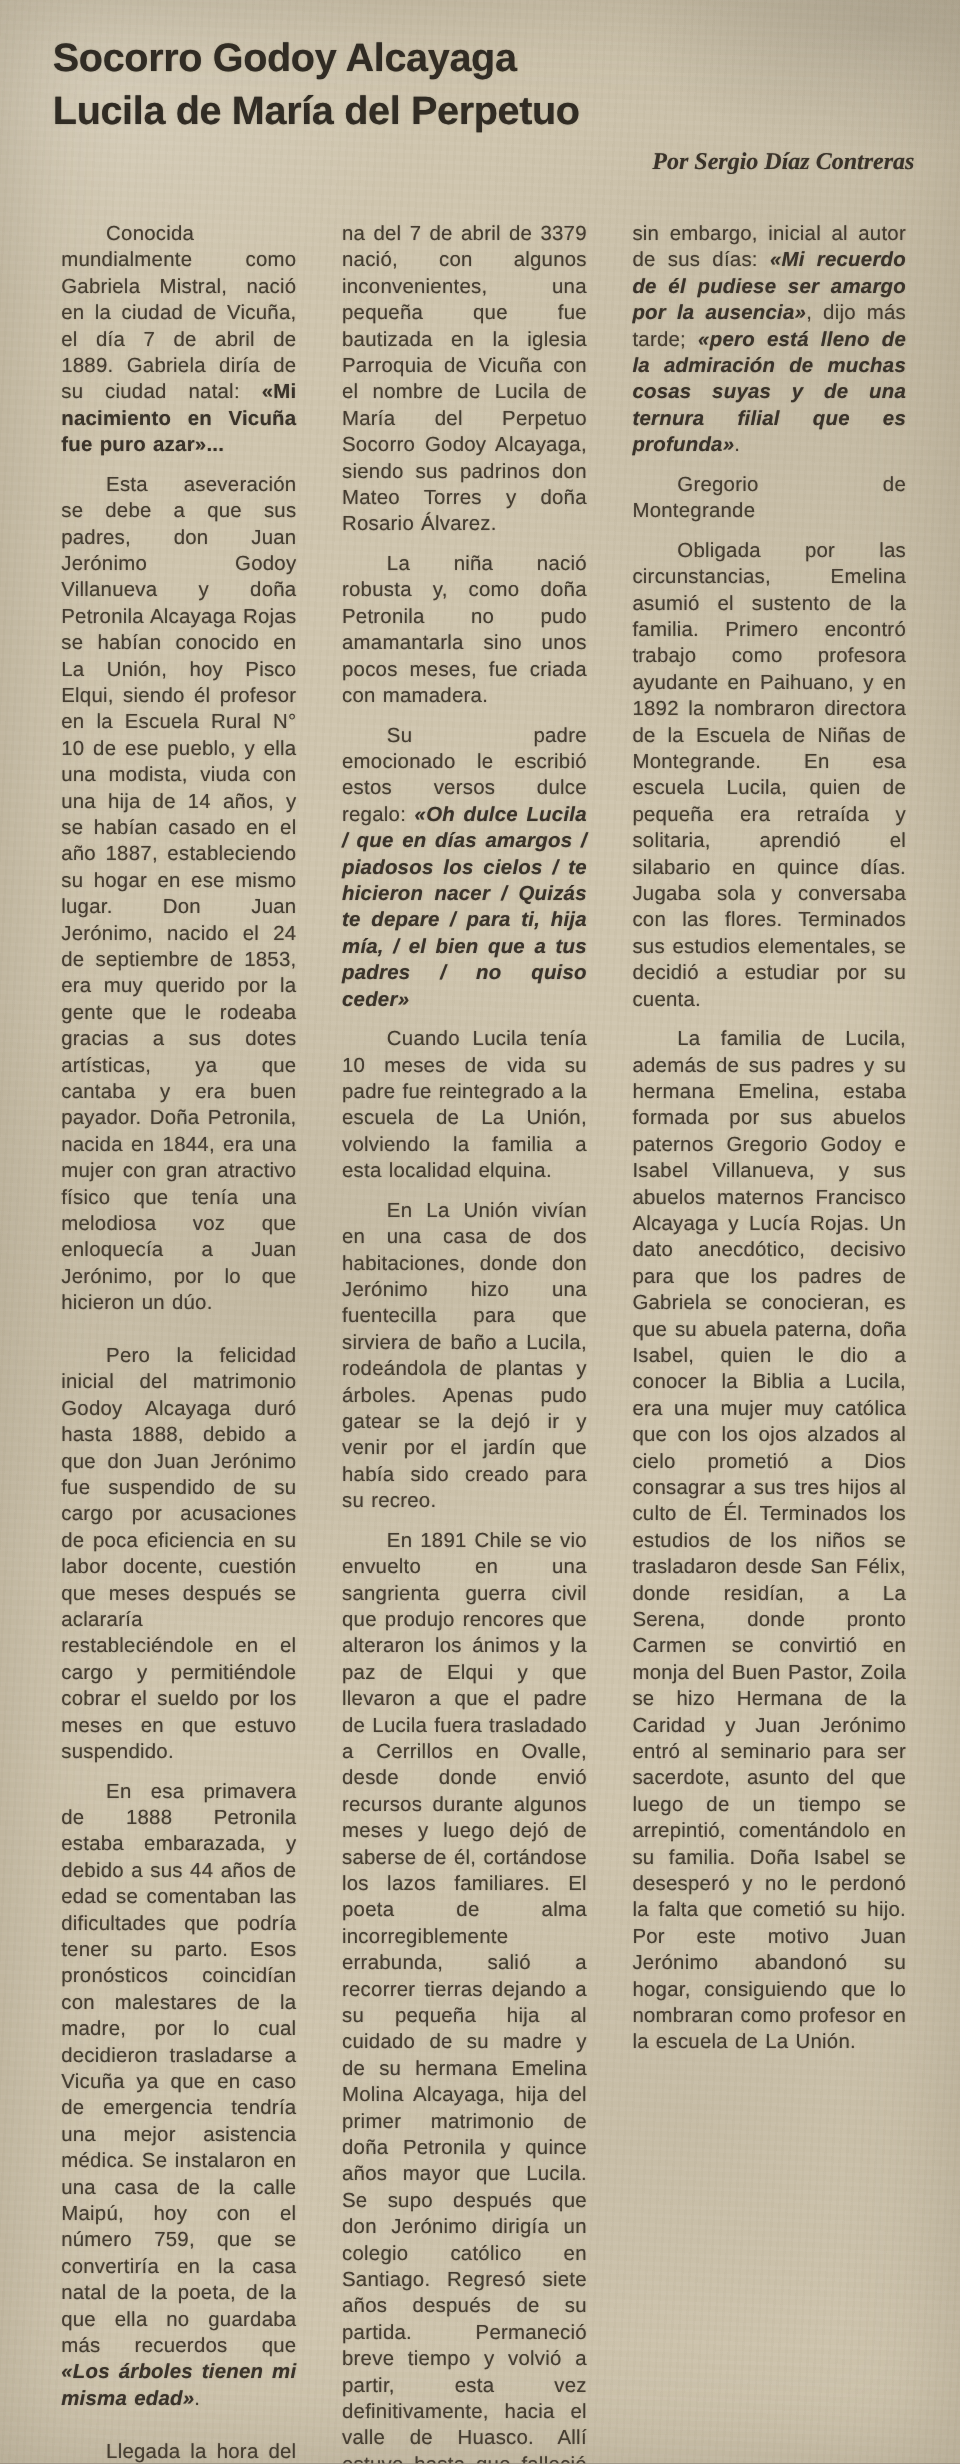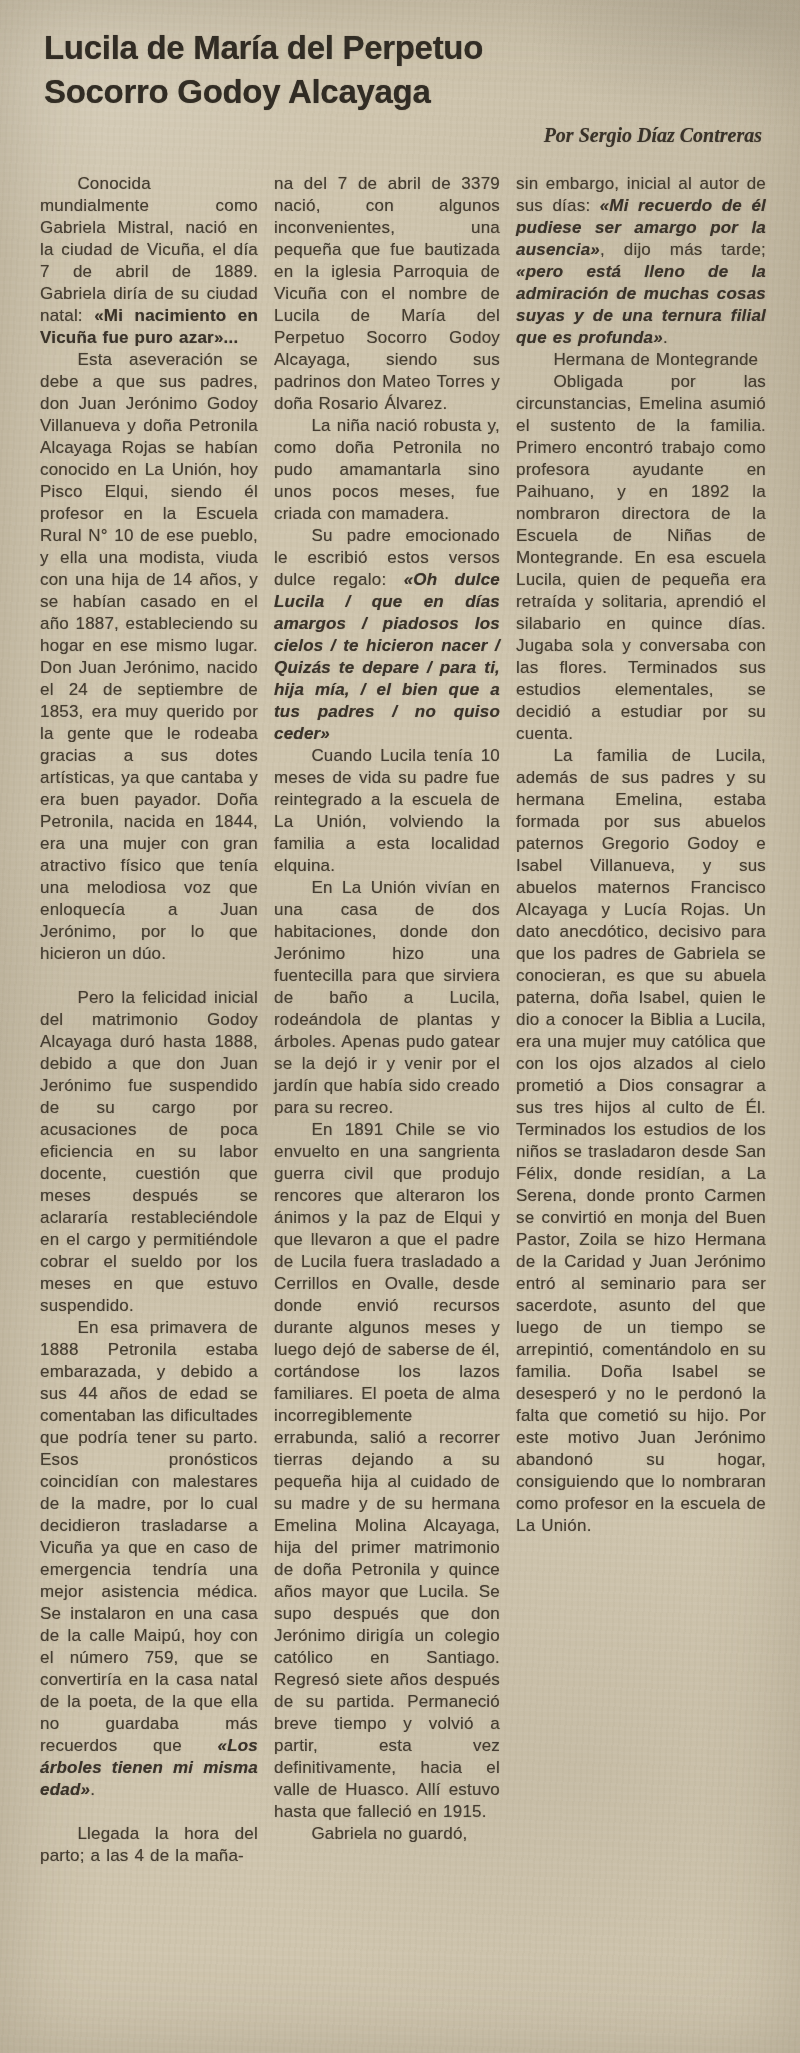--- a/index.html
+++ b/index.html
@@ -68,8 +68,8 @@
 
 <div class="paper" style="--ink: #453d31; --headline-ink: #312c24; background-color: rgb(207, 197, 174);">
   <h1 class="headline">
+    <span style="display:block">Socorro Godoy Alcayaga</span>
     <span style="display:block">Lucila de María del Perpetuo</span>
-    <span style="display:block">Socorro Godoy Alcayaga</span>
   </h1>
   <div class="byline">Por Sergio Díaz Contreras</div>
   <div class="columns">

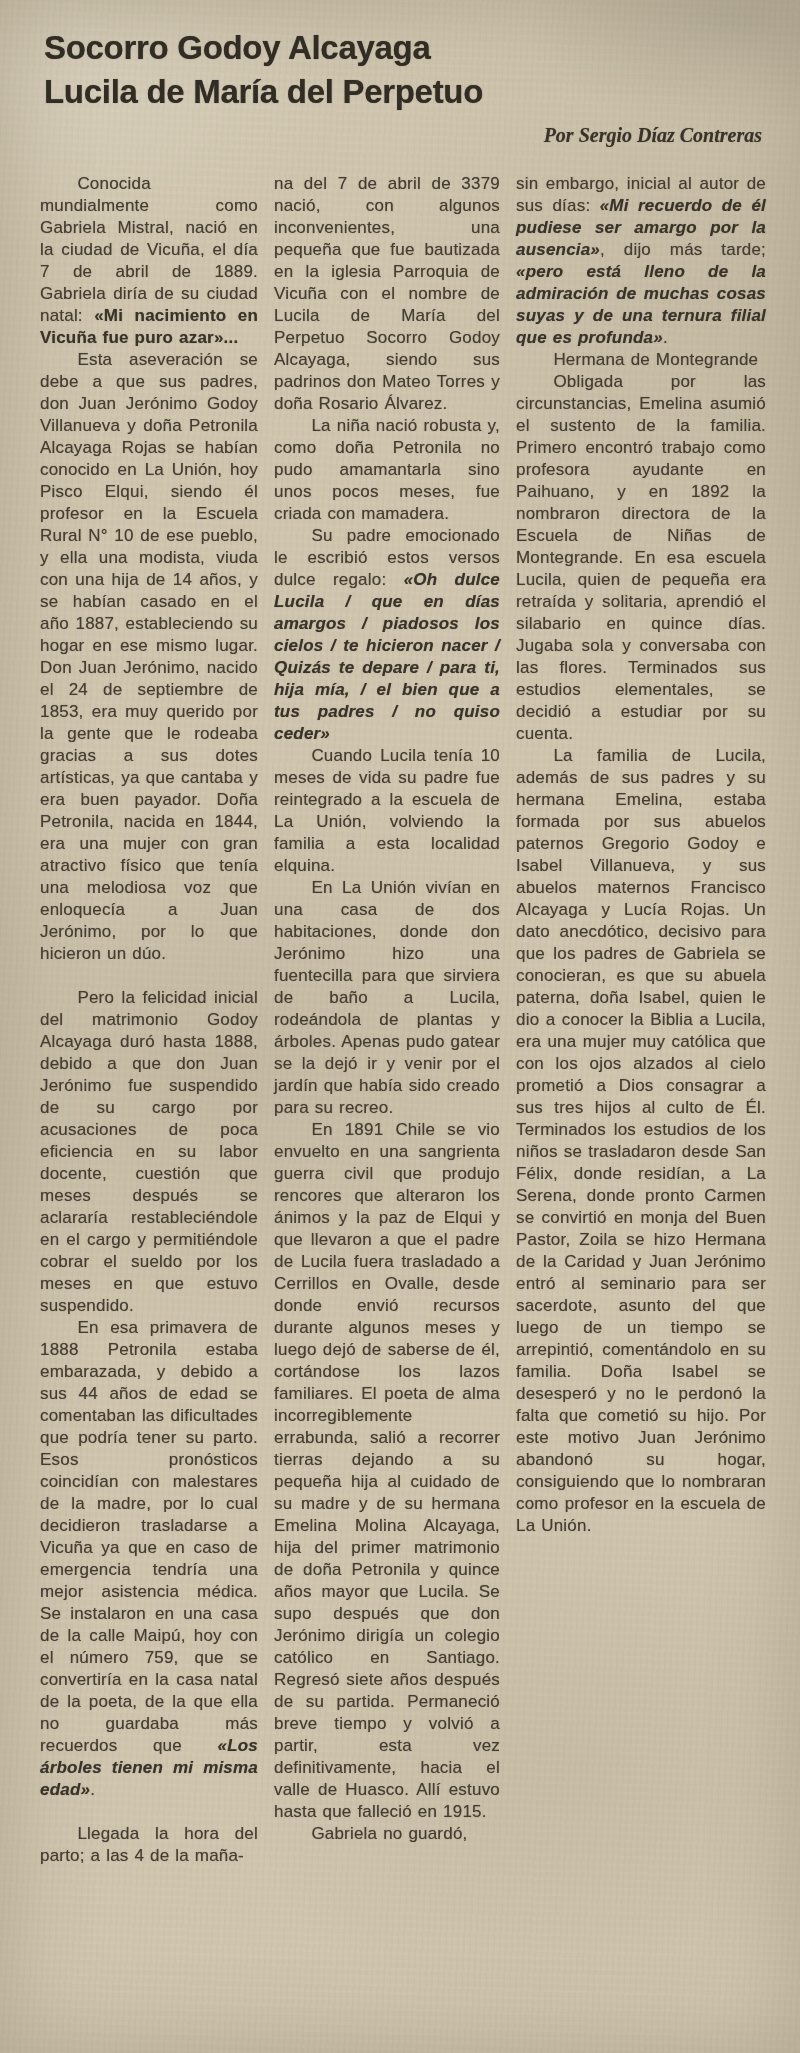--- a/index.html
+++ b/index.html
@@ -57,7 +57,7 @@
   .col-1{width:218px;flex:0 0 auto;}
   .col-2{width:226px;flex:0 0 auto;}
   .col-3{width:250px;flex:0 0 auto;}
-  .para{margin:0;}
+  .para{margin:11px;}
   .para.indent{text-indent:2.2em;}
   .para.gap{margin-top:22px;}
   .seg-quote{font-weight:bold;font-style:italic;color:#3a332a;}

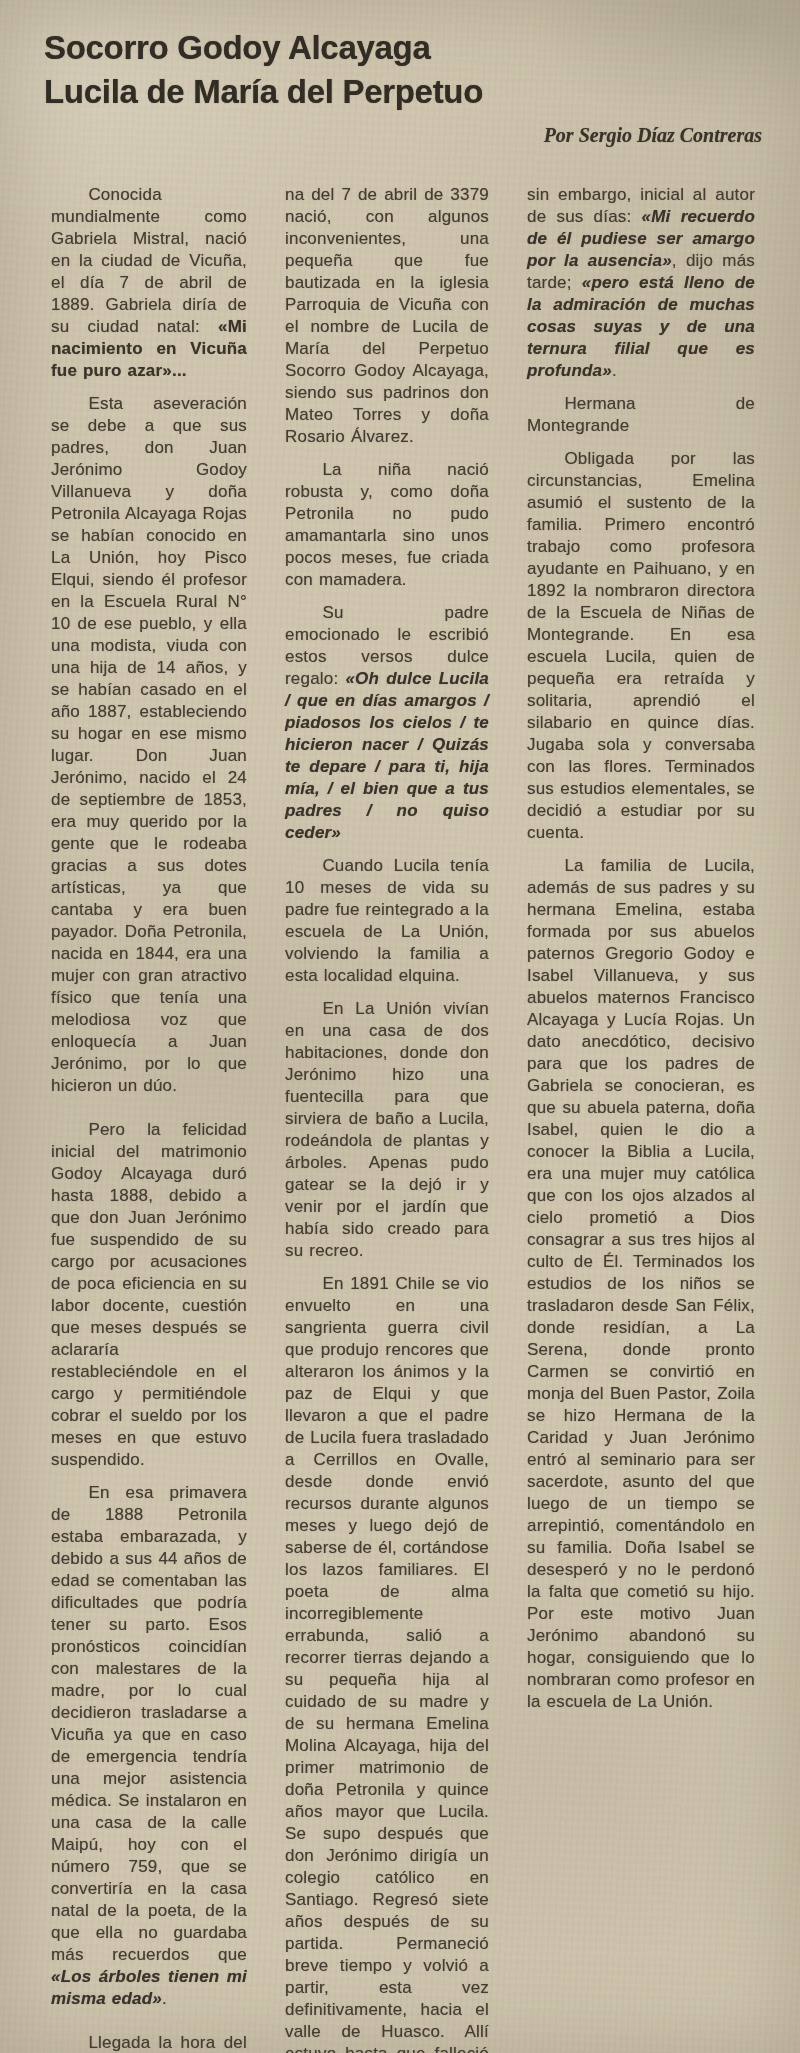--- a/index.html
+++ b/index.html
@@ -91,7 +91,7 @@
       </div>
     <div class="col col-3">
         <p class="para"><span class="seg-normal">sin embargo, inicial al autor de sus días: </span><span class="seg-quote">«Mi recuerdo de él pudiese ser amargo por la ausencia»</span><span class="seg-normal">, dijo más tarde; </span><span class="seg-quote">«pero está lleno de la admiración de muchas cosas suyas y de una ternura filial que es profunda»</span><span class="seg-normal">.</span></p>
-        <p class="para indent"><span class="seg-normal">Hermana de Montegrande</span></p>
+        <p class="para indent"><span class="seg-normal">Gregorio de Montegrande</span></p>
         <p class="para indent"><span class="seg-normal">Obligada por las circunstancias, Emelina asumió el sustento de la familia. Primero encontró trabajo como profesora ayudante en Paihuano, y en 1892 la nombraron directora de la Escuela de Niñas de Montegrande. En esa escuela Lucila, quien de pequeña era retraída y solitaria, aprendió el silabario en quince días. Jugaba sola y conversaba con las flores. Terminados sus estudios elementales, se decidió a estudiar por su cuenta.</span></p>
         <p class="para indent"><span class="seg-normal">La familia de Lucila, además de sus padres y su hermana Emelina, estaba formada por sus abuelos paternos Gregorio Godoy e Isabel Villanueva, y sus abuelos maternos Francisco Alcayaga y Lucía Rojas. Un dato anecdótico, decisivo para que los padres de Gabriela se conocieran, es que su abuela paterna, doña Isabel, quien le dio a conocer la Biblia a Lucila, era una mujer muy católica que con los ojos alzados al cielo prometió a Dios consagrar a sus tres hijos al culto de Él. Terminados los estudios de los niños se trasladaron desde San Félix, donde residían, a La Serena, donde pronto Carmen se convirtió en monja del Buen Pastor, Zoila se hizo Hermana de la Caridad y Juan Jerónimo entró al seminario para ser sacerdote, asunto del que luego de un tiempo se arrepintió, comentándolo en su familia. Doña Isabel se desesperó y no le perdonó la falta que cometió su hijo. Por este motivo Juan Jerónimo abandonó su hogar, consiguiendo que lo nombraran como profesor en la escuela de La Unión.</span></p>
       </div>

